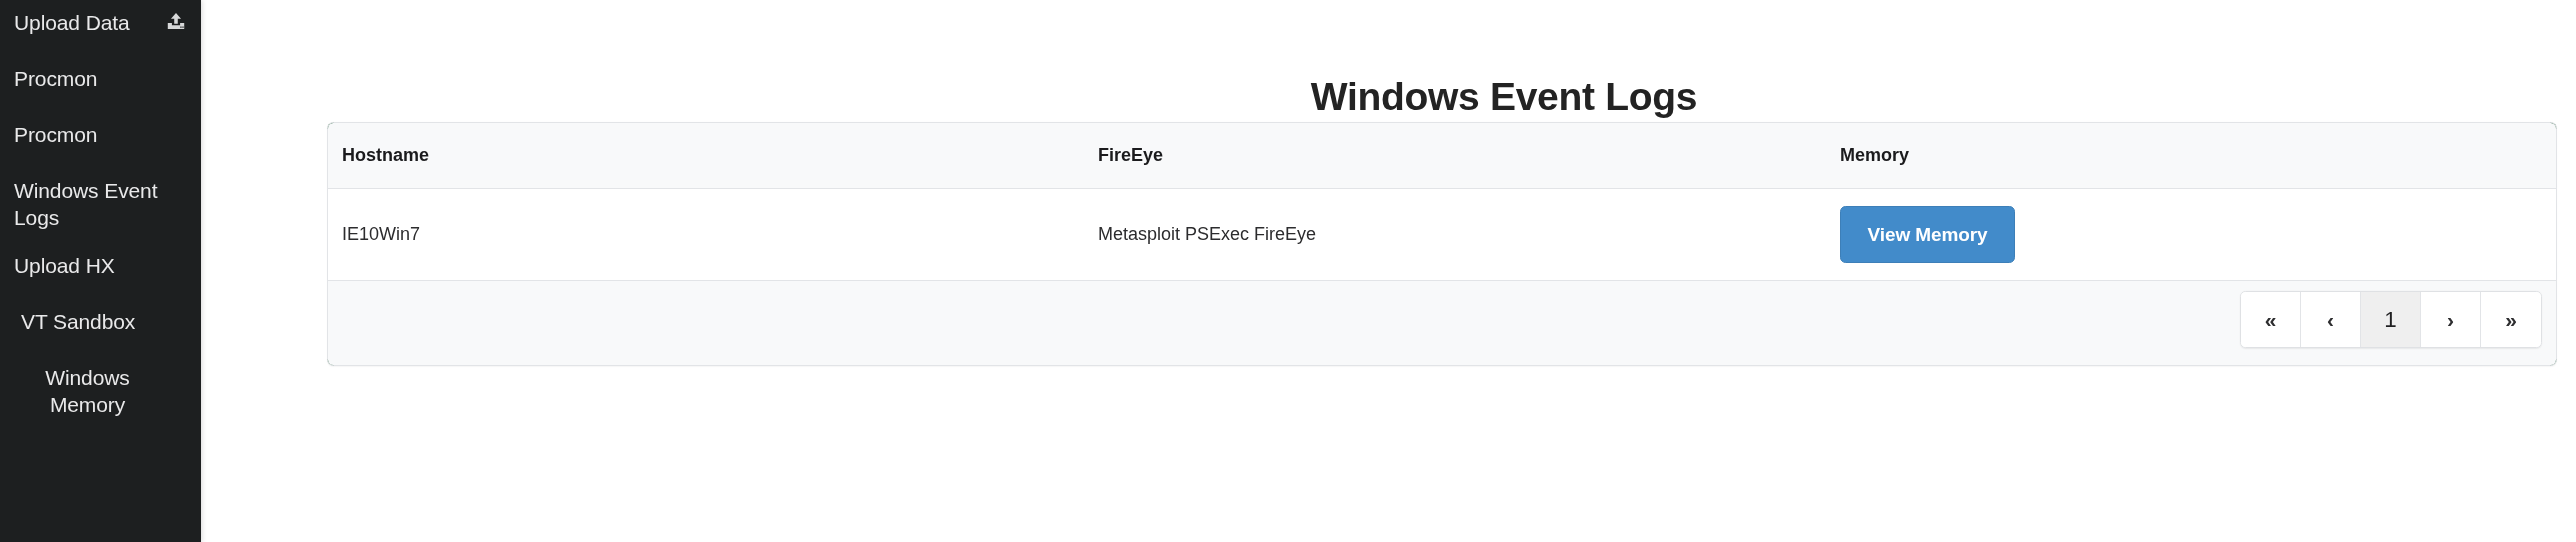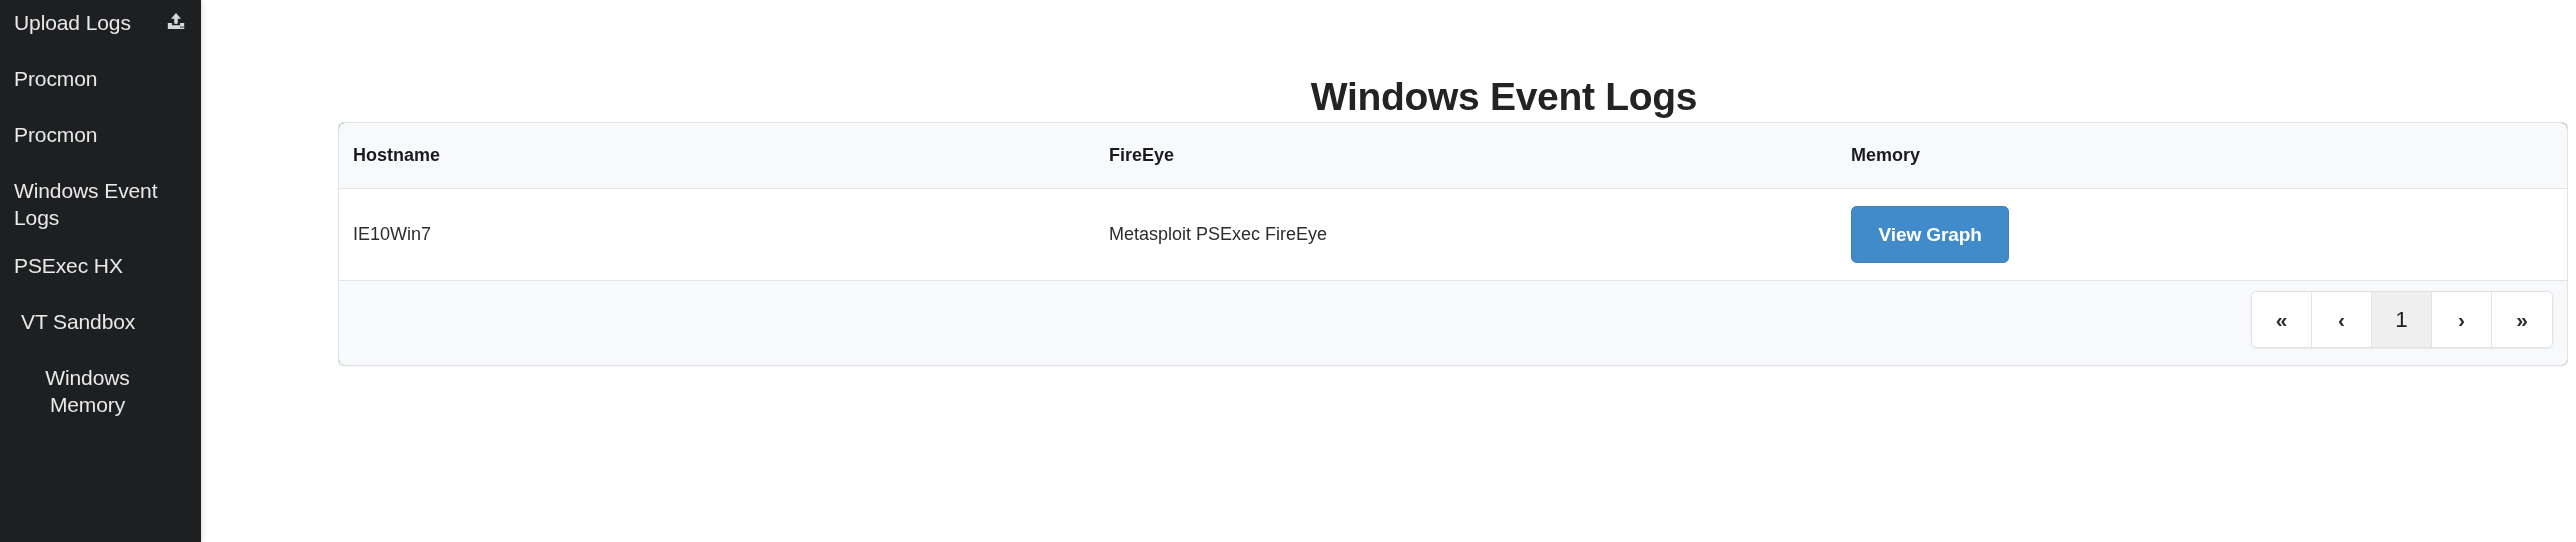--- a/index.html
+++ b/index.html
@@ -185,7 +185,7 @@
 <nav id="sidebar">
 
   <div class="nav-item" style="top:9.8px;">
-    <span class="nav-label">Upload Logs</span>
+    <span class="nav-label">Upload Data</span>
     <span class="upload-icon">
       <svg viewBox="0 0 24 24" width="24" height="22.4" aria-hidden="true">
         <path fill="#d7d8d9" d="M12 2.2 L17.4 8.2 L13.9 8.2 L13.9 13.6 L10.1 13.6 L10.1 8.2 L6.6 8.2 Z"></path>

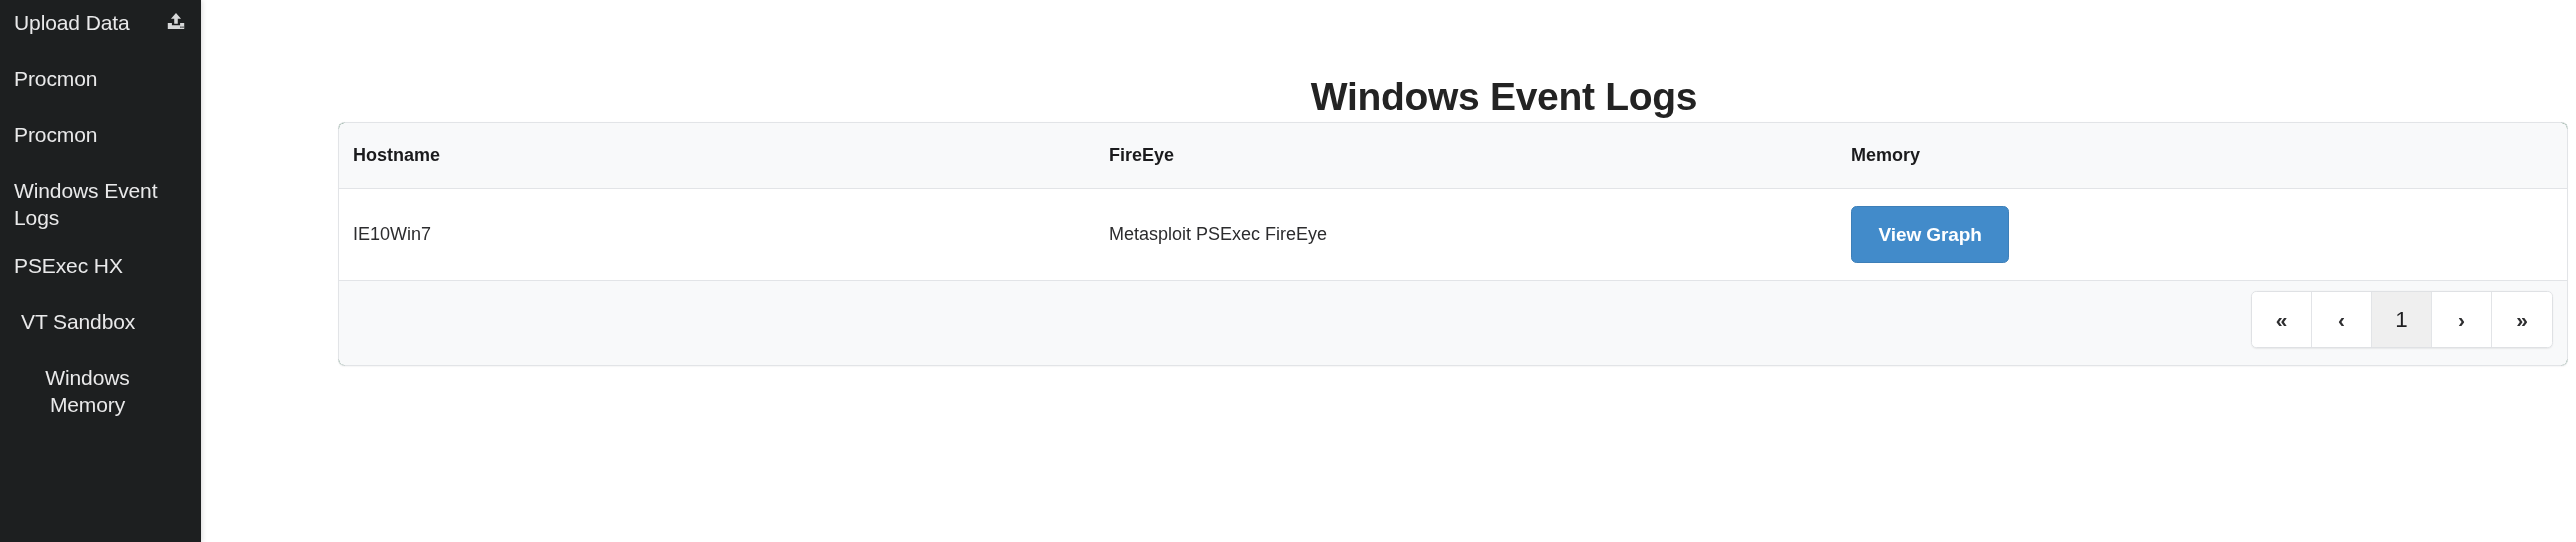--- a/index.html
+++ b/index.html
@@ -89,7 +89,6 @@
     background: #14532d;
     box-shadow: 0 0.7px 1.4px rgba(0,0,0,0.04);
     overflow: hidden;
-    margin-left: 11px;
   }
   .tbl {
     width: 100%;

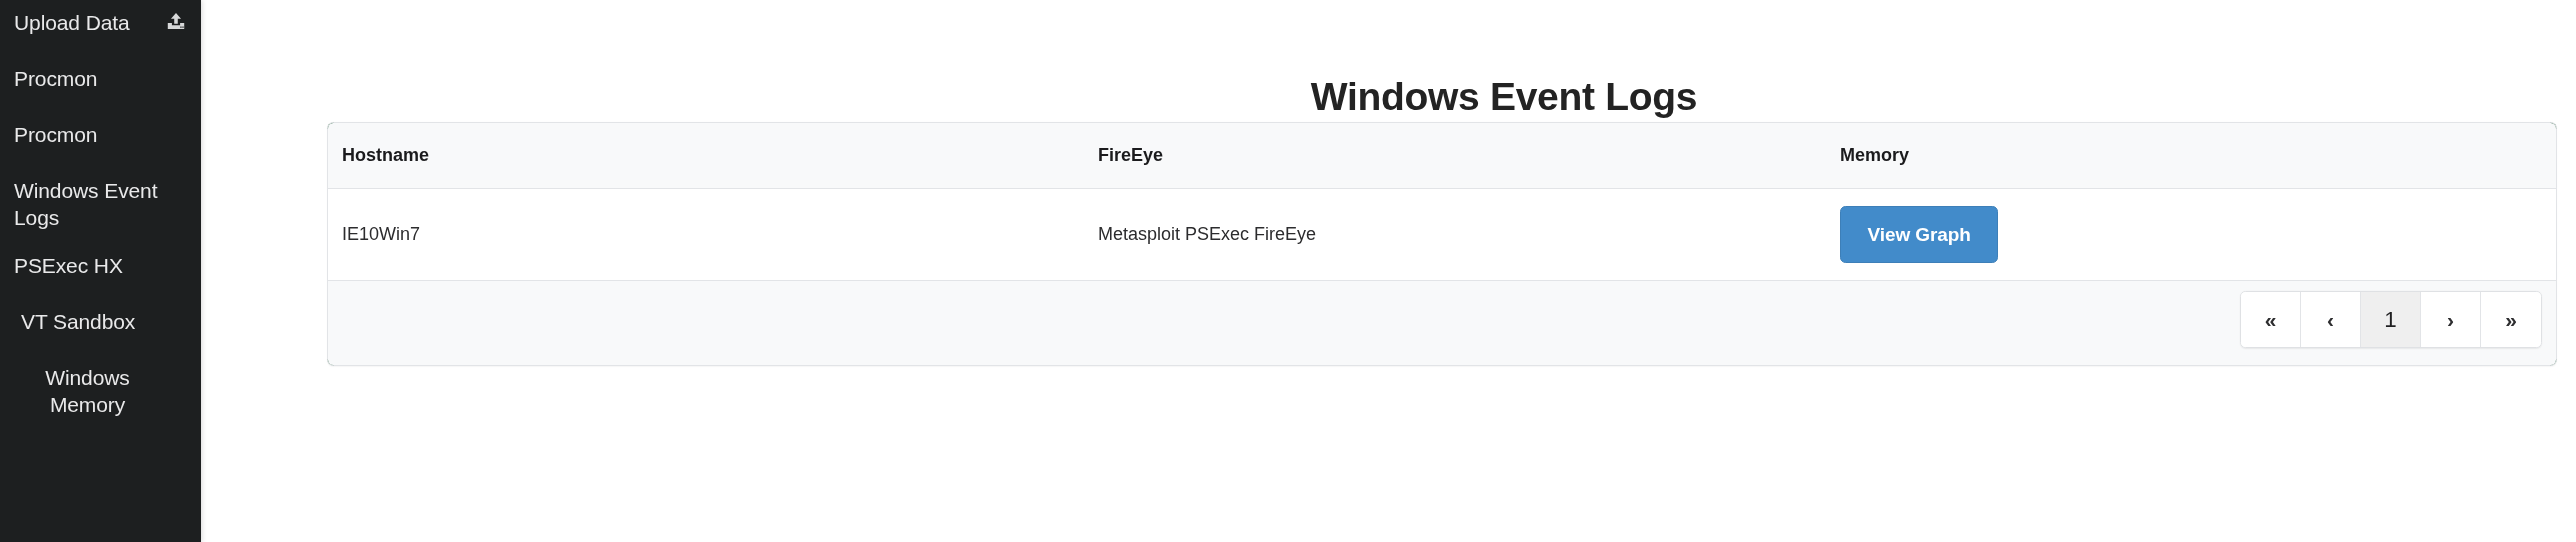--- a/index.html
+++ b/index.html
@@ -245,7 +245,7 @@
           <td>IE10Win7</td>
           <td>Metasploit PSExec FireEye</td>
           <td class="row-cell-graph">
-            <button class="btn-primary">View Graph</button>
+            <button class="btn-primary">View Memory</button>
           </td>
         </tr>
       </tbody>

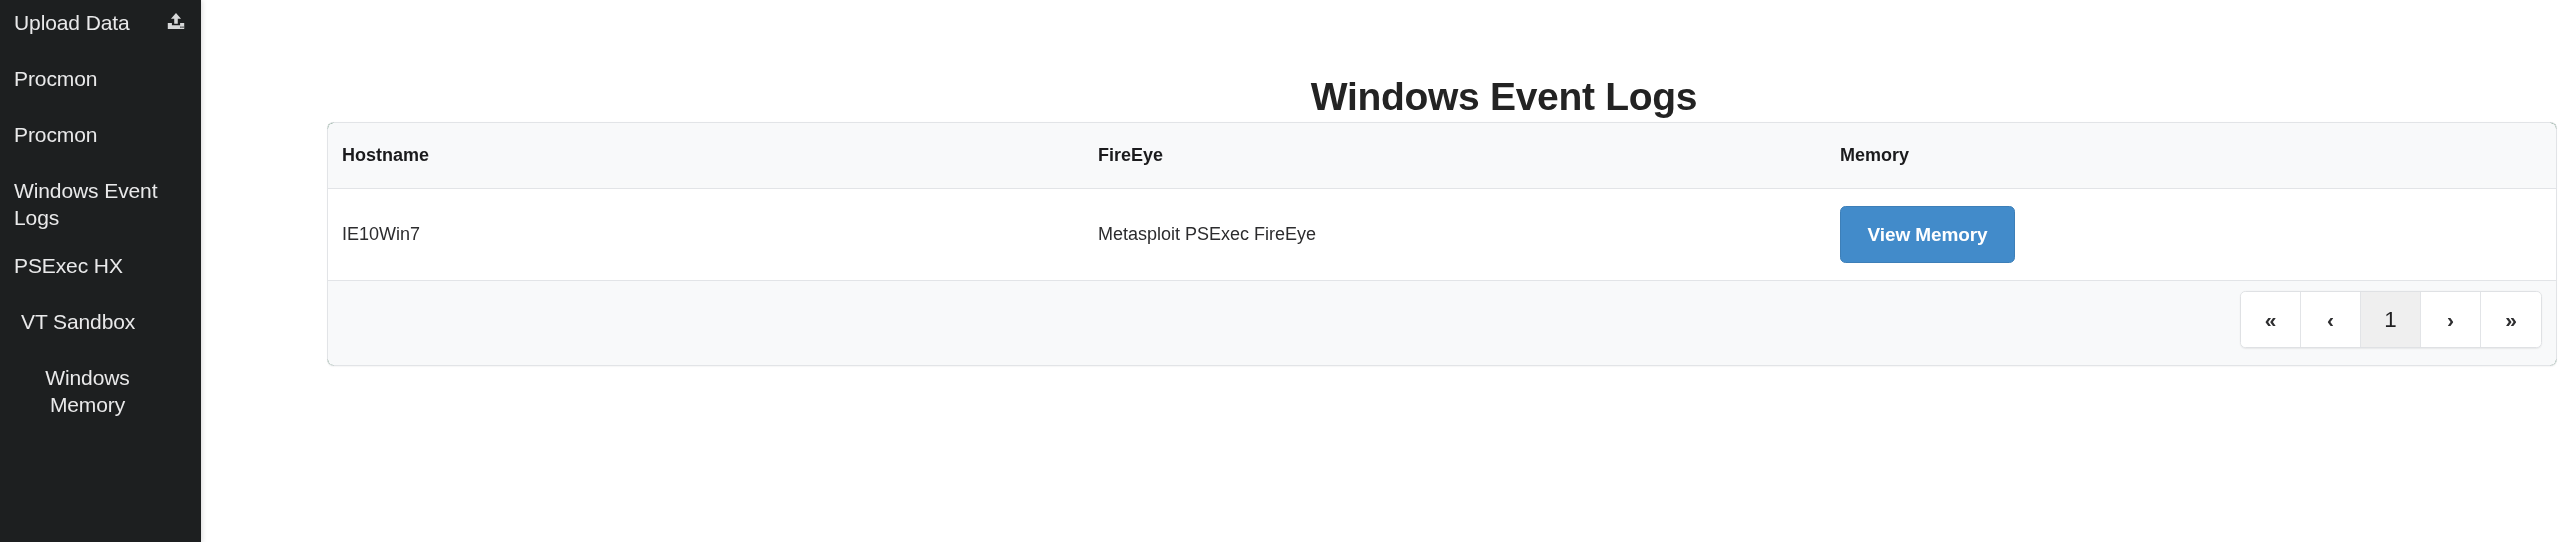--- a/index.html
+++ b/index.html
@@ -208,7 +208,7 @@
   </div>
 
   <div class="nav-item" style="top:253px;">
-    <span class="nav-label">PSExec HX</span>
+    <span class="nav-label">Upload HX</span>
   </div>
 
   <div class="nav-item" style="top:309px;margin-left:7px;">

